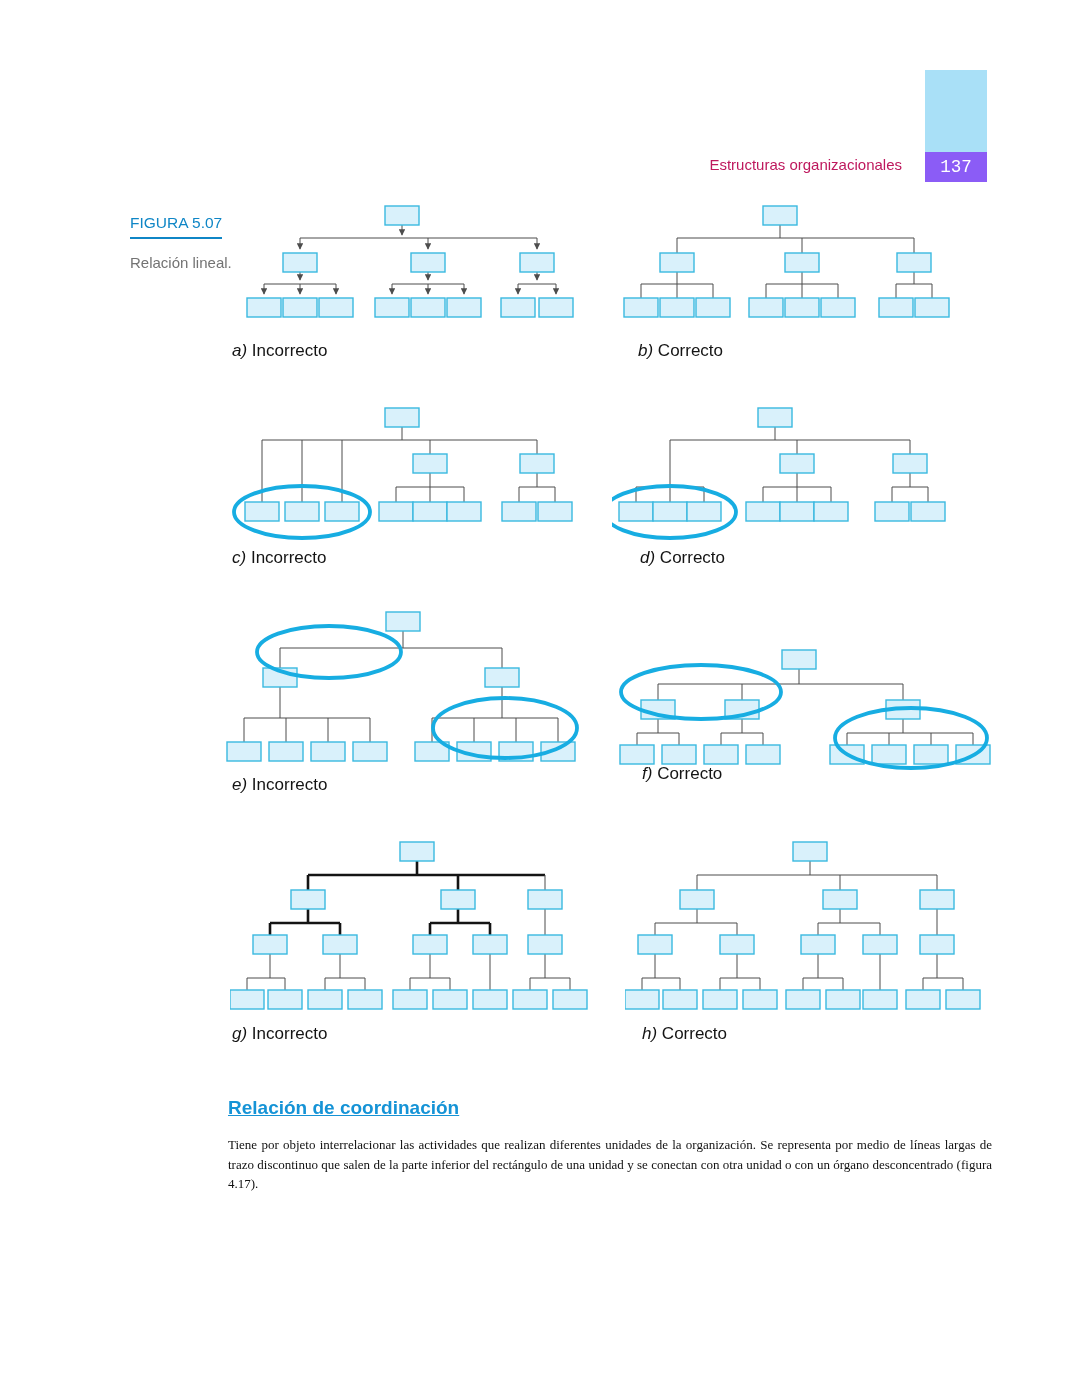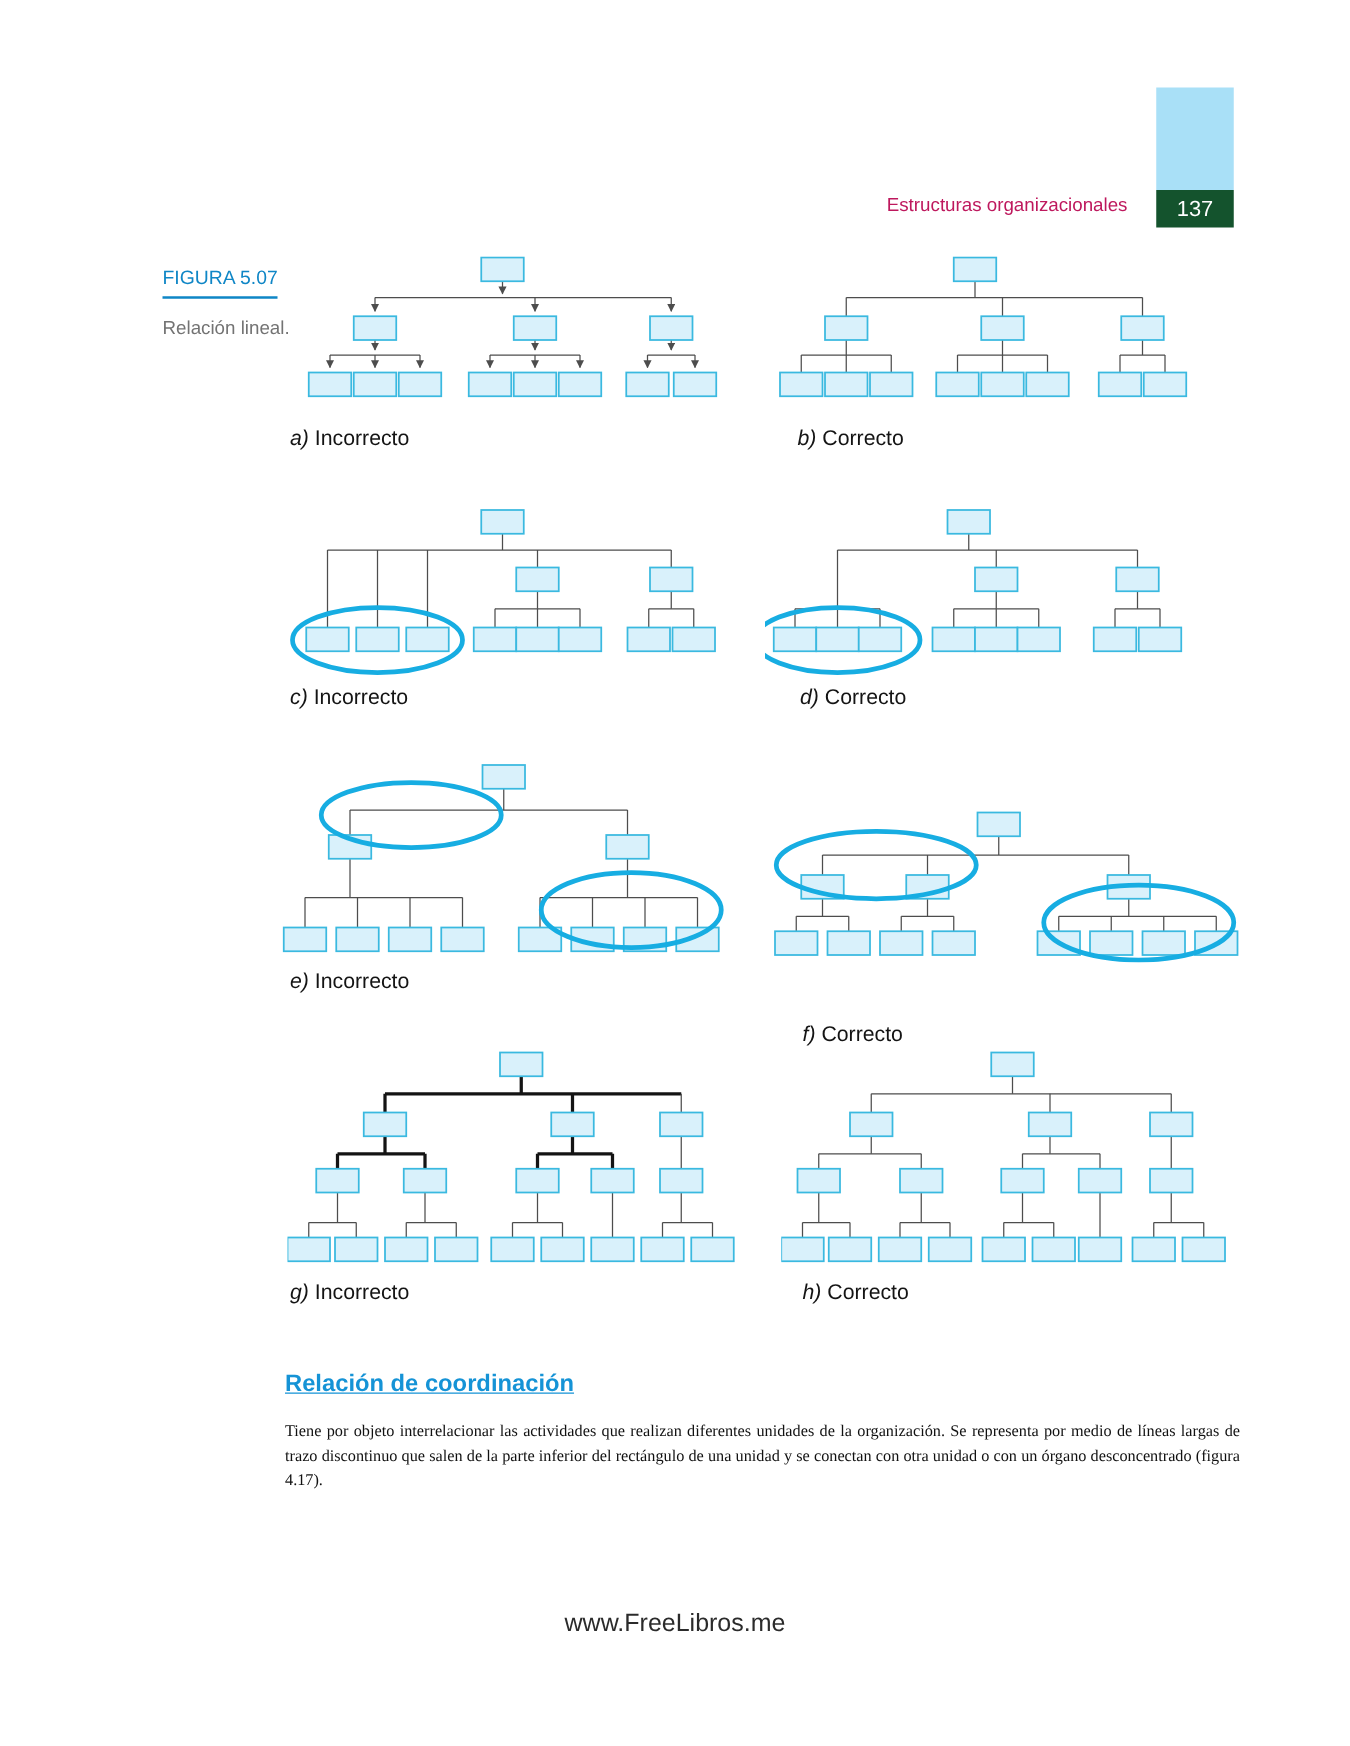--- a/index.html
+++ b/index.html
@@ -19,8 +19,8 @@
 
   .header-title { position:absolute; top:156px; right:178px; font-size:15px; color:#be185d; }
   .tab-top { position:absolute; left:925px; top:70px;  width:62px; height:82px; background:#a9e0f7; }
-  .tab-num { position:absolute; left:925px; top:152px; width:62px; height:30px; background:#14532d;
-             color:#ffffff; font-size:17.5px; display:flex; align-items:center; justify-content:center; }
+  .tab-num { position:absolute; left:925px; top:152px; width:62px; height:30px; background:#8b5cf6;
+             color:#ffffff; font-size:17.5px; display:flex; align-items:center; justify-content:center;font-family:Liberation Mono, monospace; }
 
   .fig-label   { position:absolute; left:130px; top:214px; color:#0f86c6; font-size:15.5px;
                  padding-bottom:5px; border-bottom:2.5px solid #0f86c6; }

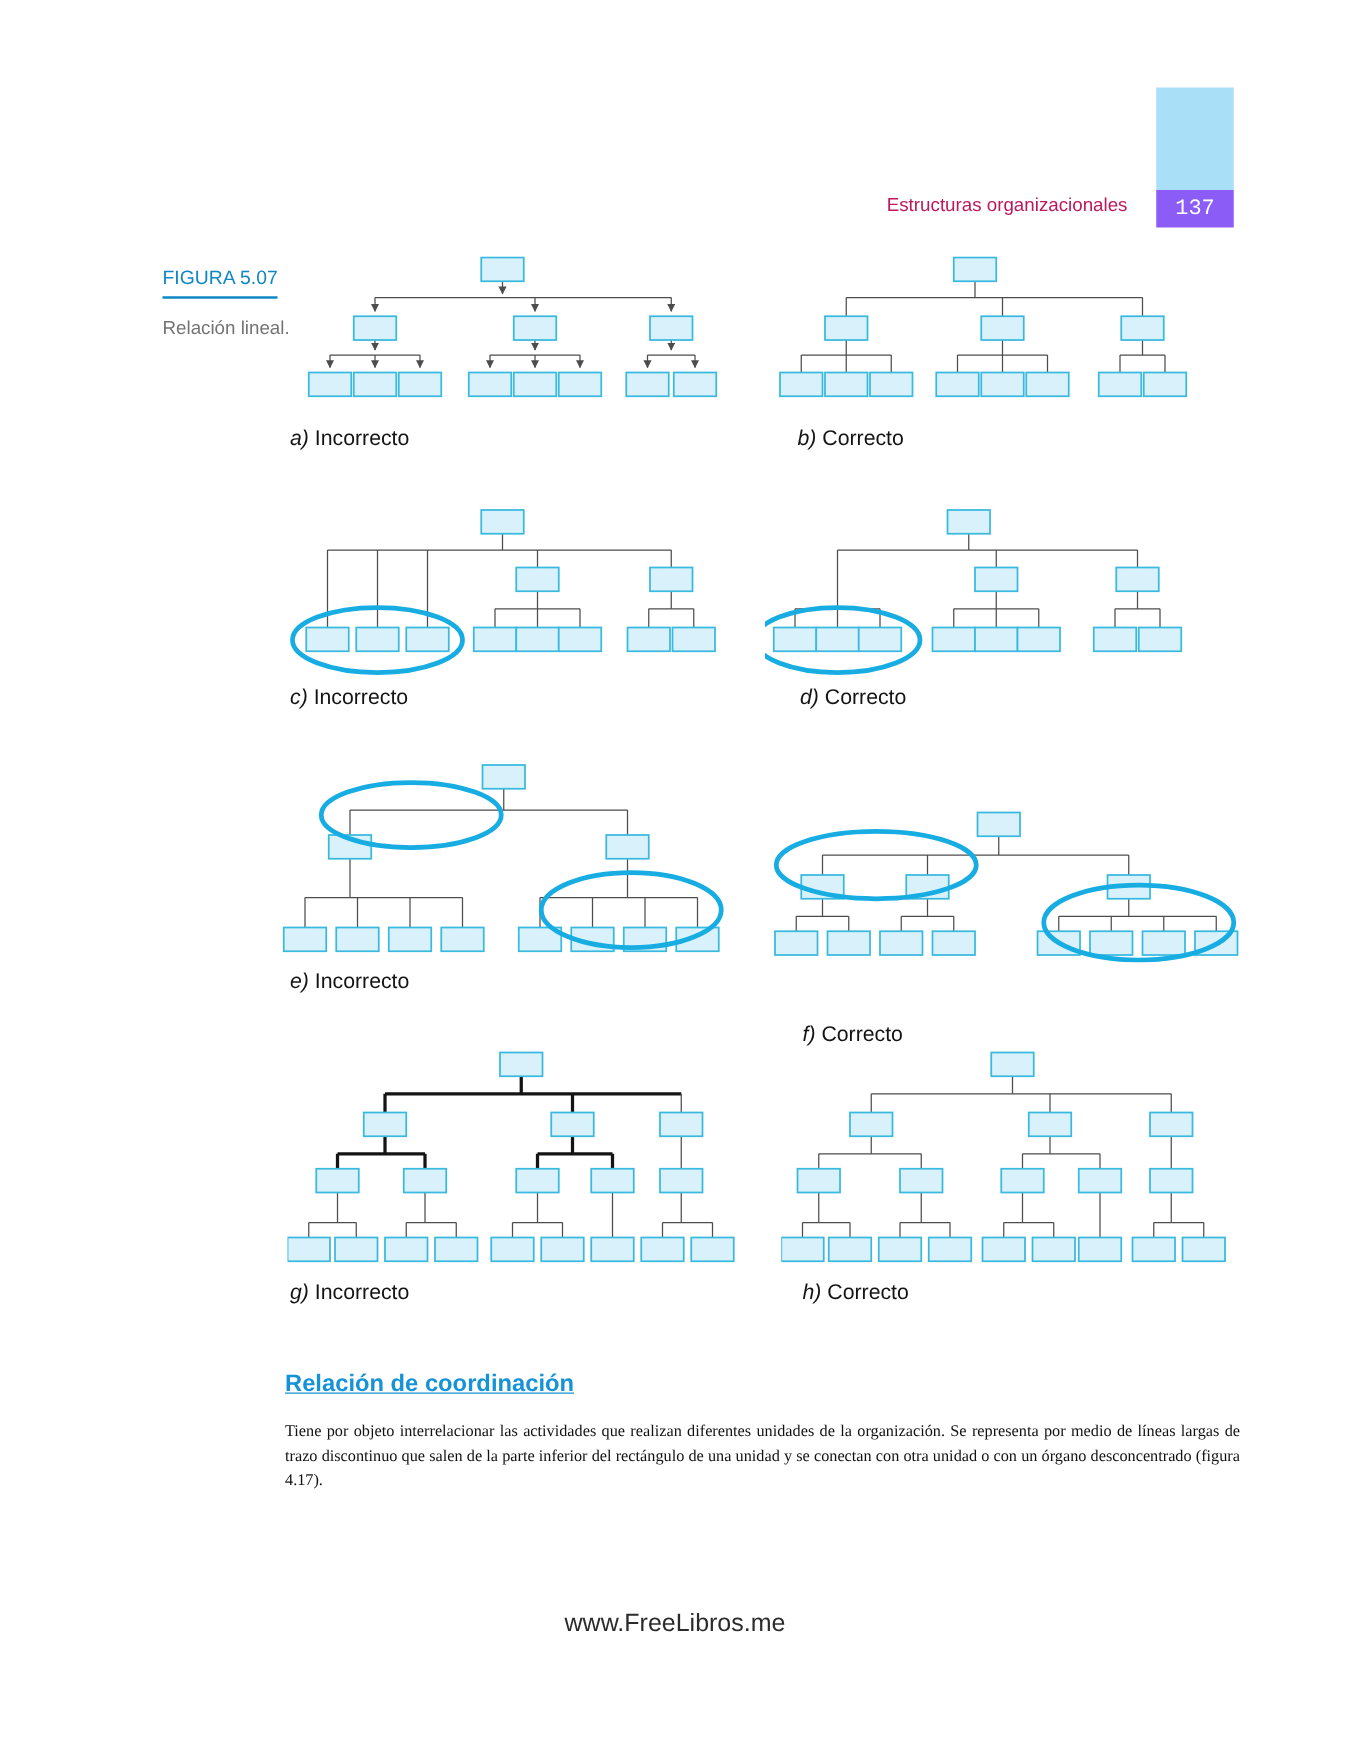--- a/index.html
+++ b/index.html
@@ -295,7 +295,7 @@
     <span class="lt">e)</span>
     <span>Incorrecto</span>
   </div>
-  <div class="dlabel" style="left:642px;top:818px">
+  <div class="dlabel" style="left:642px;top:764px">
     <span class="lt">f)</span>
     <span>Correcto</span>
   </div>

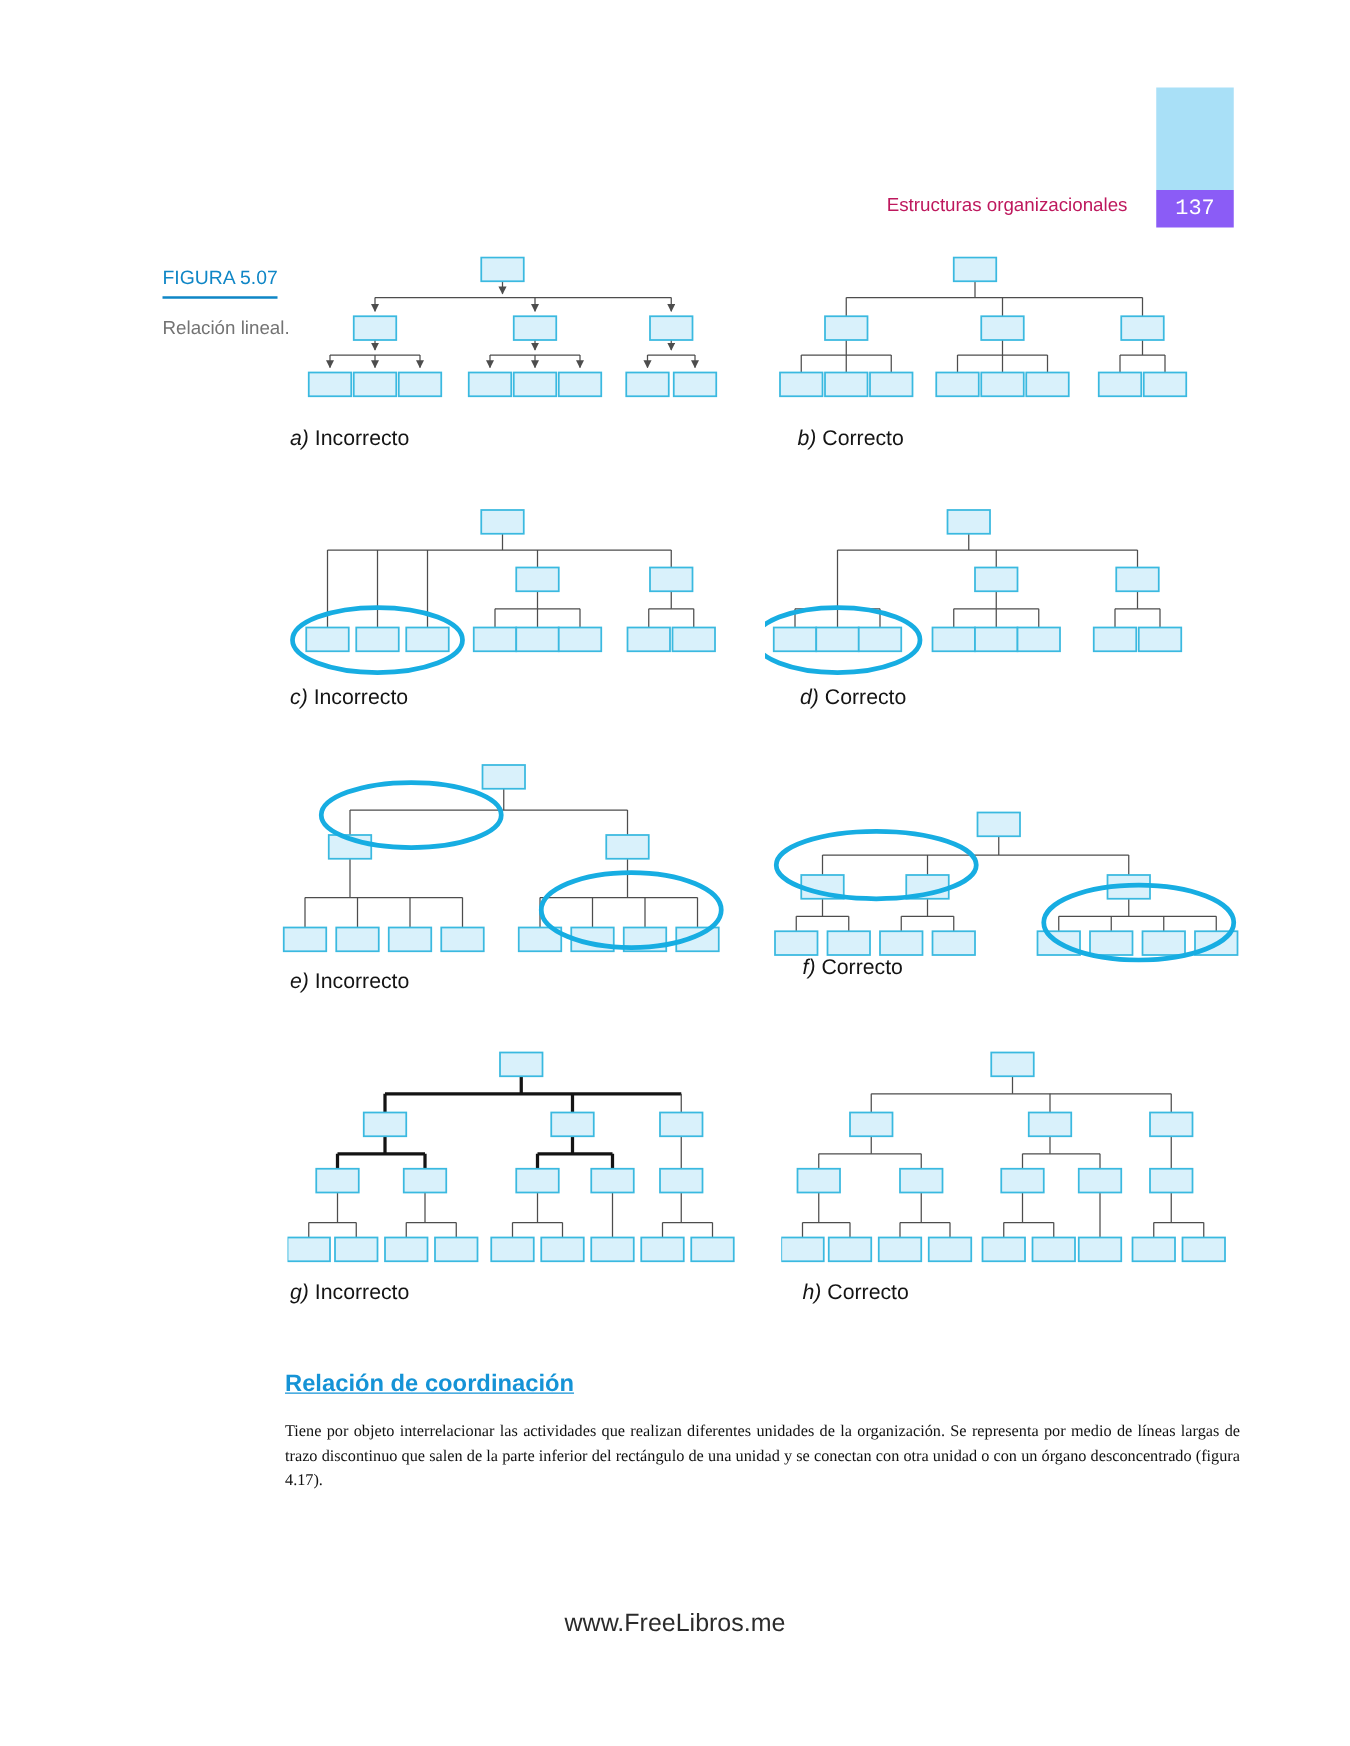--- a/index.html
+++ b/index.html
@@ -424,7 +424,6 @@
   <h2 class="sec-heading">Relación de coordinación</h2>
   <p class="sec-body">Tiene por objeto interrelacionar las actividades que realizan diferentes unidades de la organización. Se representa por medio de líneas largas de trazo discontinuo que salen de la parte inferior del rectángulo de una unidad y se conectan con otra unidad o con un órgano desconcentrado (figura 4.17).</p>
 
-  <div class="footer">www.FreeLibros.me</div>
 
 </div>
 

